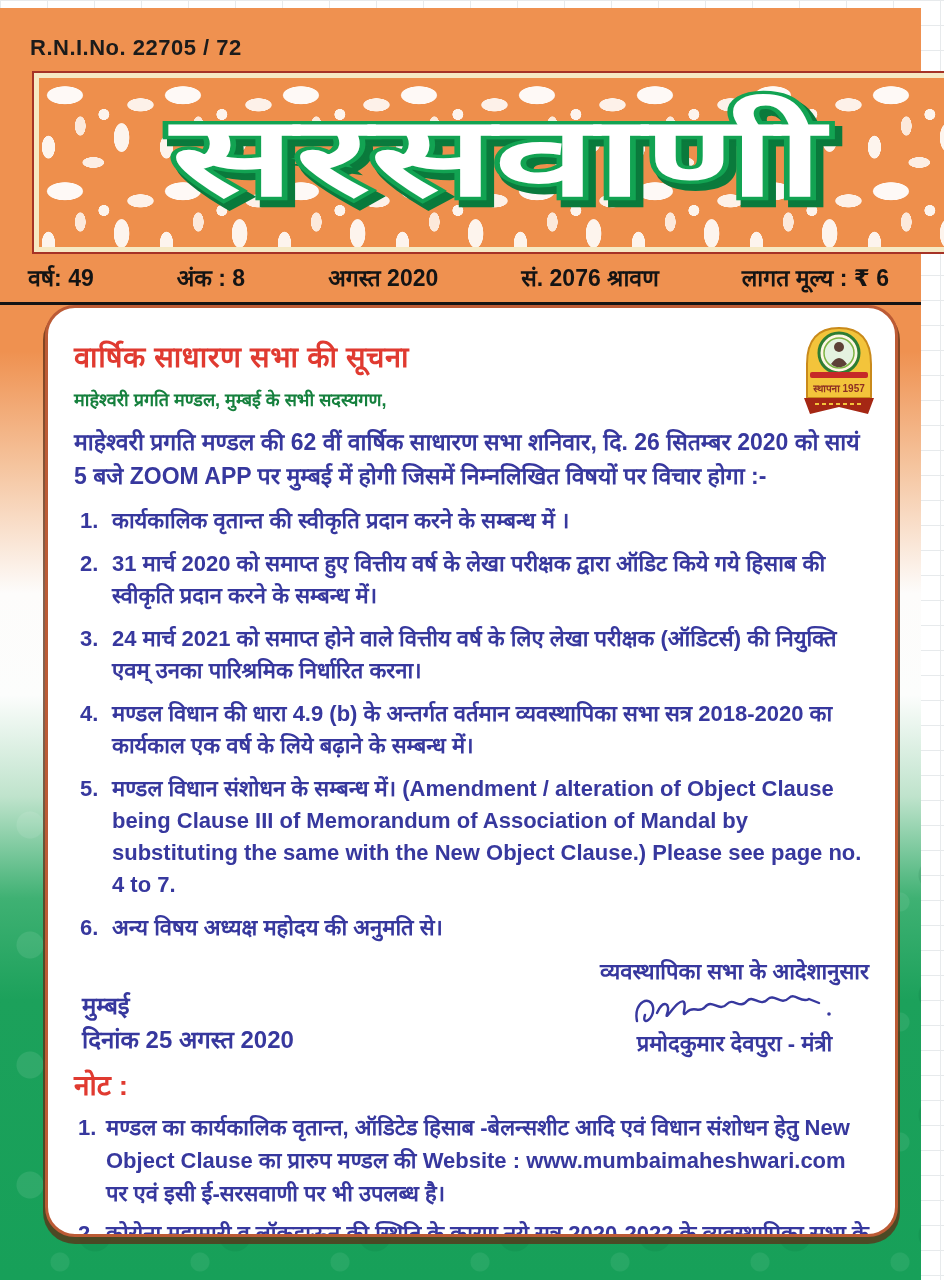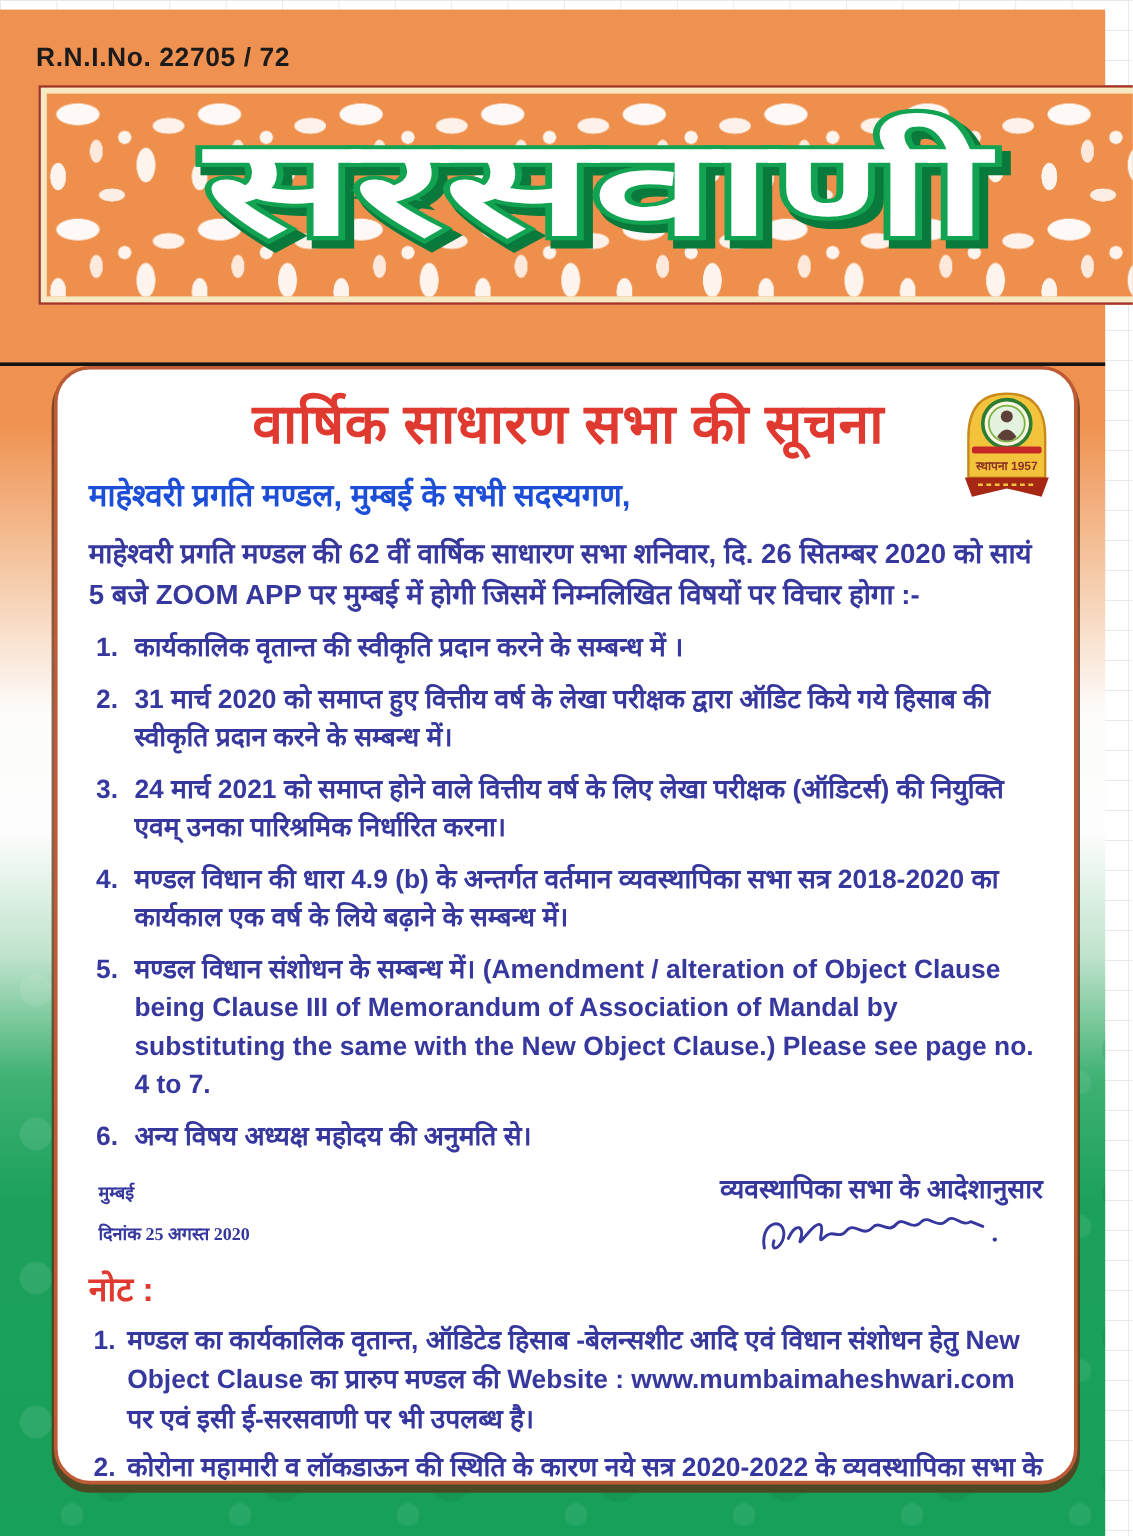--- a/index.html
+++ b/index.html
@@ -130,6 +130,13 @@
     </div>
   </div>
 
+  <div class="inforow">
+    <span>वर्ष: 49</span>
+    <span>अंक : 8</span>
+    <span>अगस्त 2020</span>
+    <span>सं. 2076 श्रावण</span>
+    <span>लागत मूल्य : ₹ 6</span>
+  </div>
 
   <div class="rule"></div>
 

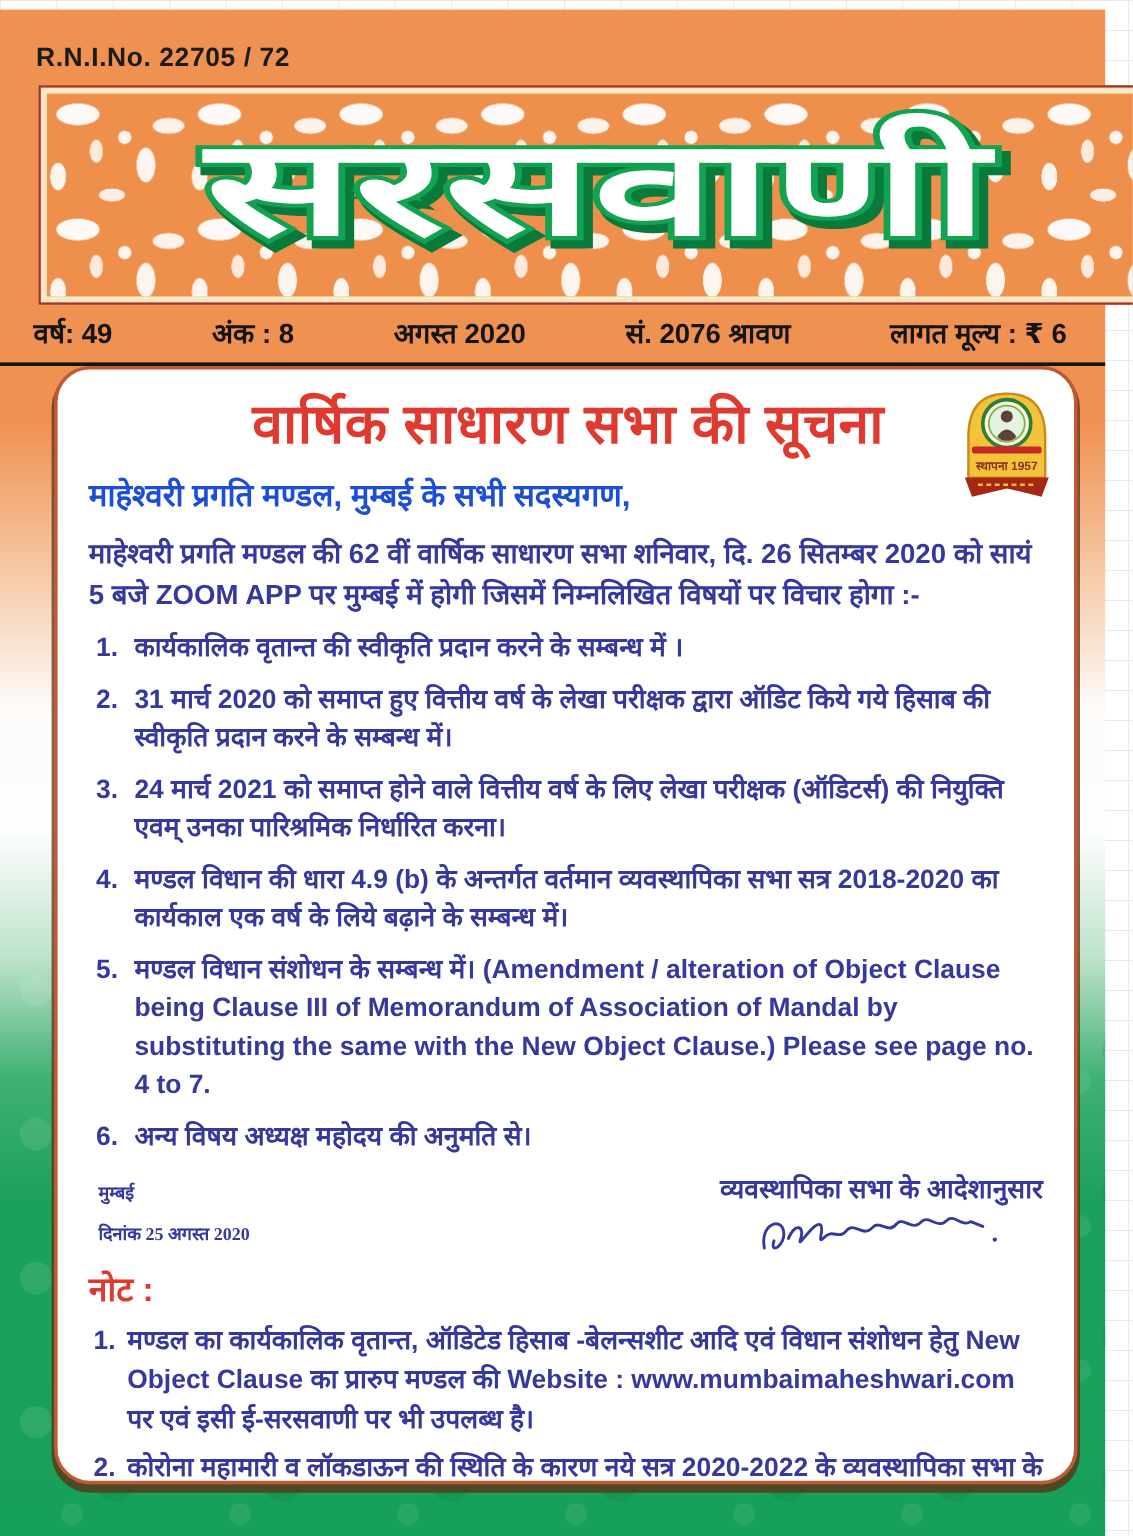--- a/index.html
+++ b/index.html
@@ -83,8 +83,8 @@
   .logo { position:absolute; right:18px; top:14px; width:76px; height:98px; }
 
   .heading {
-    text-align:center; color:#E03A30; font-size:46px; font-weight:700;
-    margin-top:0; letter-spacing:.5px;
+    text-align:left; color:#E03A30; font-size:29px; font-weight:700;
+    margin-top:16px; letter-spacing:.5px;
   }
   .salut { color:#1d4ed8; font-size:26px; font-weight:700; margin-top:12px; }
   .blue { color:#37389E; }

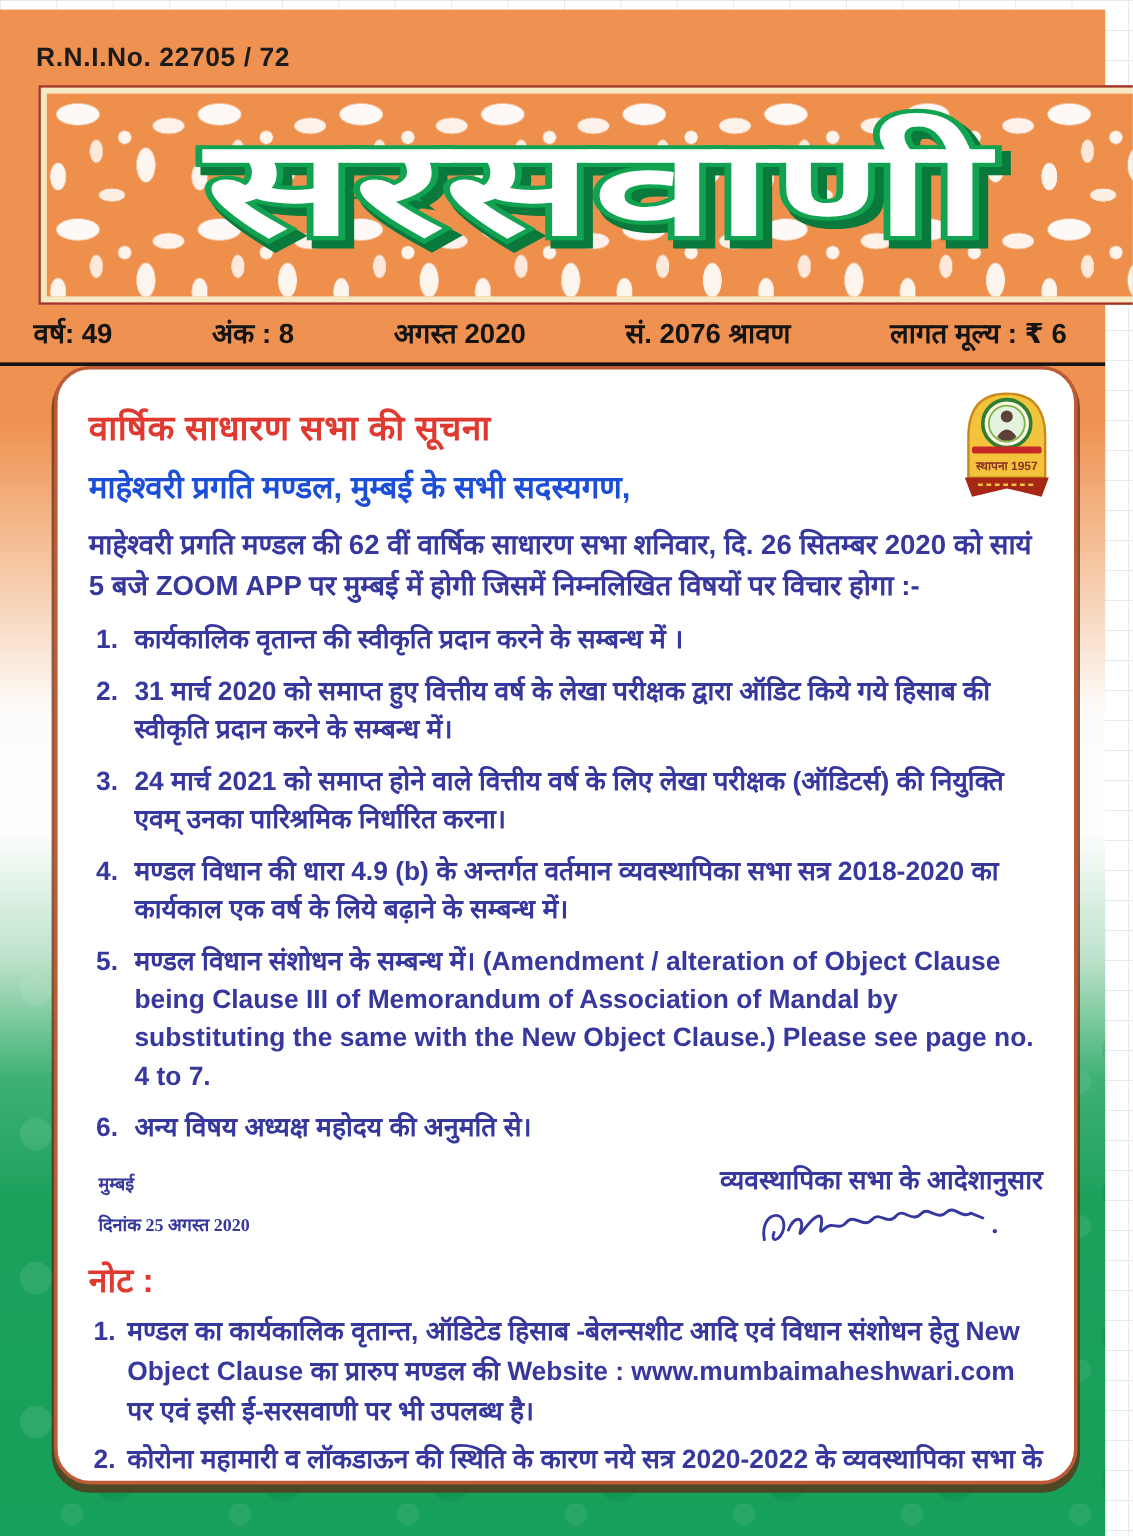--- a/index.html
+++ b/index.html
@@ -86,7 +86,7 @@
     text-align:left; color:#E03A30; font-size:29px; font-weight:700;
     margin-top:16px; letter-spacing:.5px;
   }
-  .salut { color:#1d4ed8; font-size:26px; font-weight:700; margin-top:12px; }
+  .salut { color:#15803d; font-size:18px; font-weight:700; margin-top:12px; }
   .blue { color:#37389E; }
   .intro { font-size:23px; line-height:34px; font-weight:600; margin-top:14px; }
 

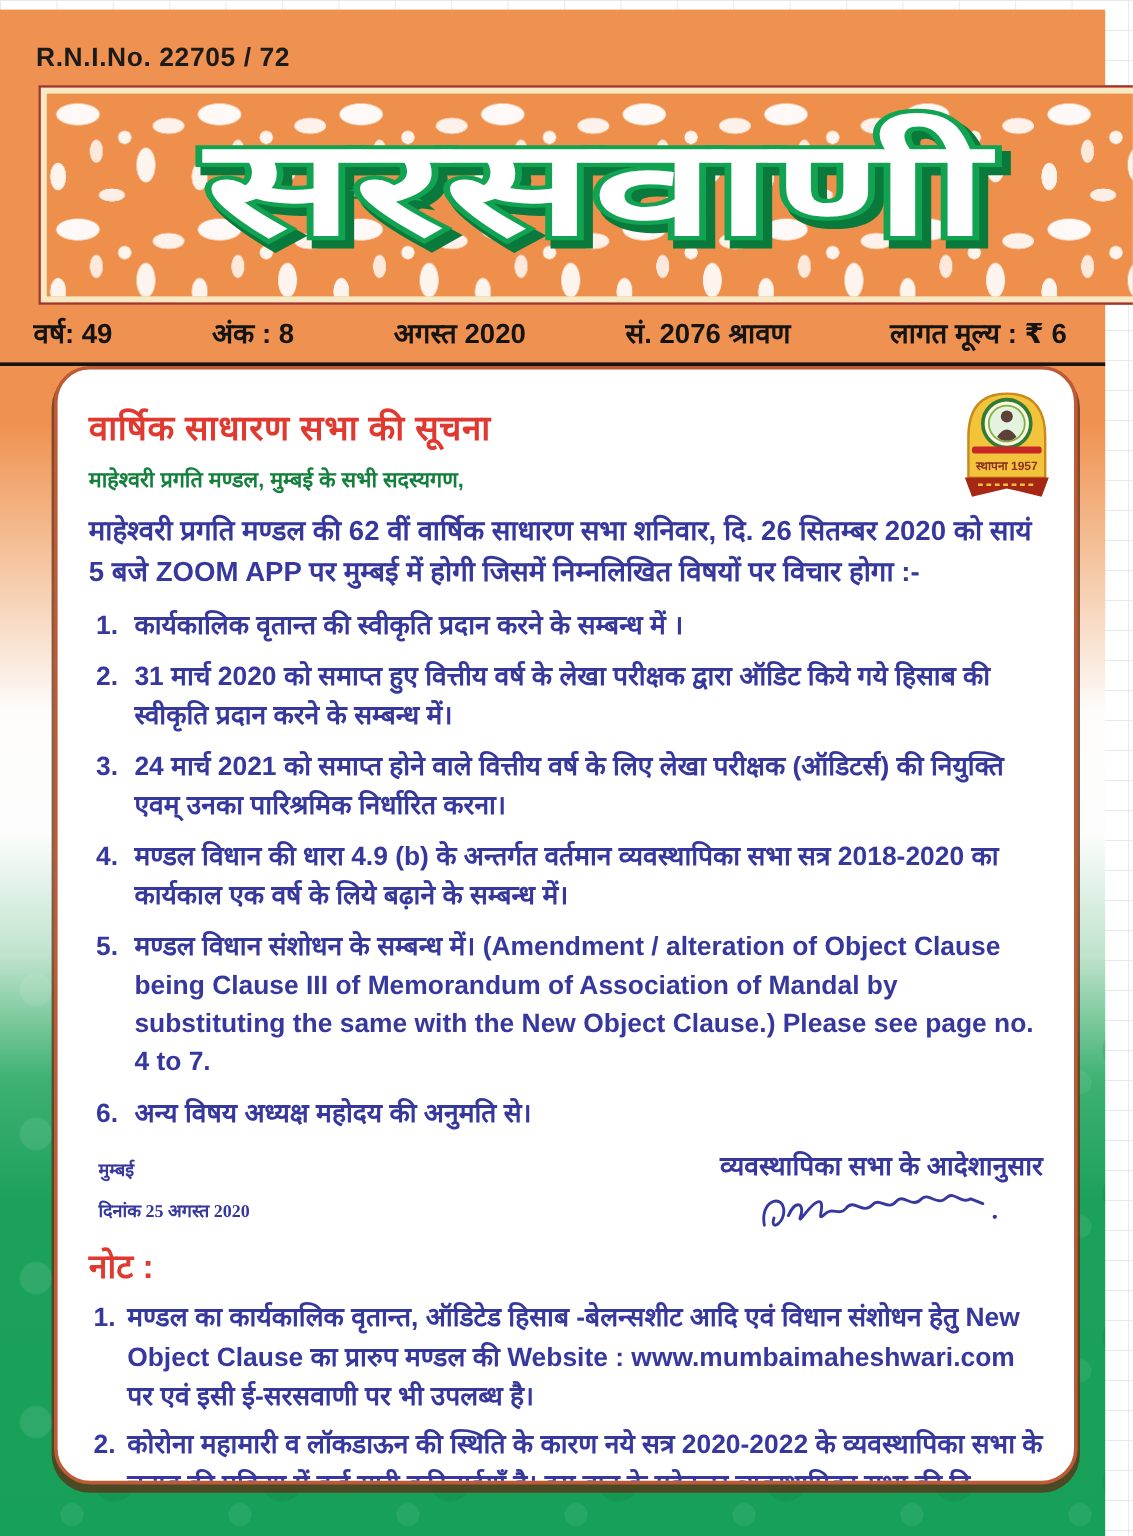--- a/index.html
+++ b/index.html
@@ -100,7 +100,7 @@
   }
 
   .sigrow { display:flex; justify-content:space-between; align-items:flex-end; margin-top:2px; }
-  .sig-left  { font-size:15px; line-height:34px; font-weight:600; padding-left:8px;font-family:Liberation Serif, serif; }
+  .sig-left  { font-size:24px; line-height:34px; font-weight:600; padding-left:8px; }
   .sig-right { text-align:center; padding-right:4px; }
   .order-line { font-size:22px; font-weight:600; }
   .sig-svg { display:block; margin:2px auto -6px auto; }

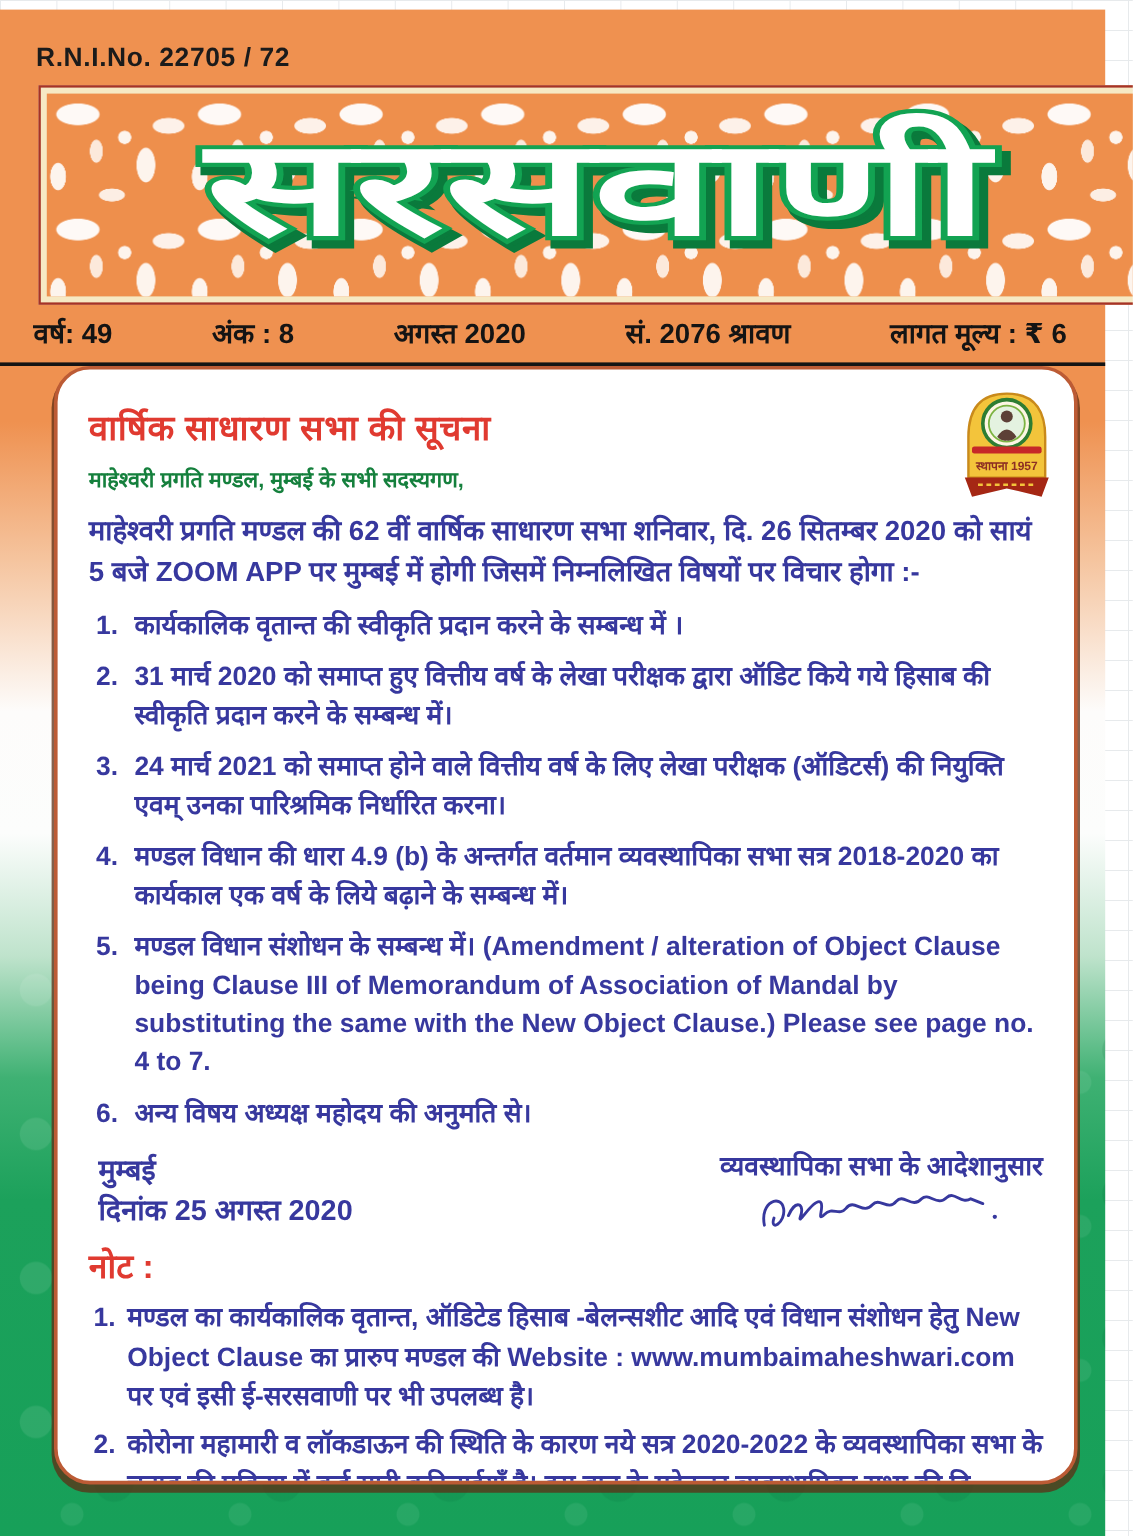--- a/index.html
+++ b/index.html
@@ -183,6 +183,7 @@
                    C145,6 152,19 160,11 C166,5 172,17 180,12 L190,16" fill="none" stroke="#37389E" stroke-width="2.4" stroke-linecap="round"></path>
           <circle cx="200" cy="27" r="1.8" fill="#37389E"></circle>
         </svg>
+        <p class="signatory">प्रमोदकुमार देवपुरा - मंत्री</p>
       </div>
     </div>
 

